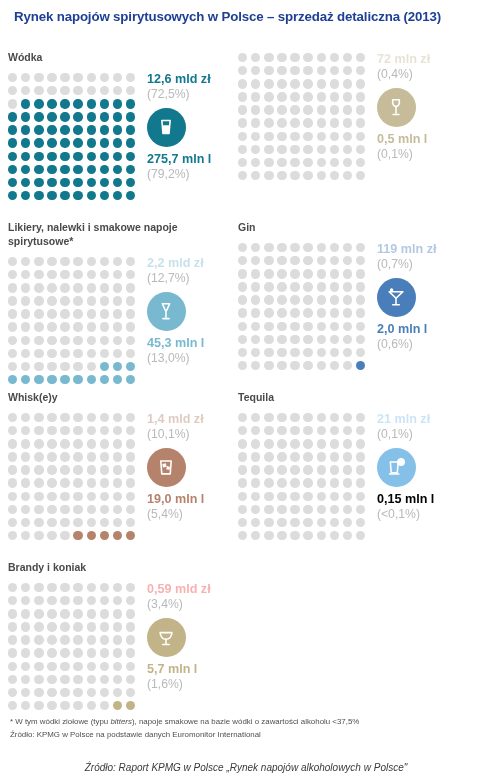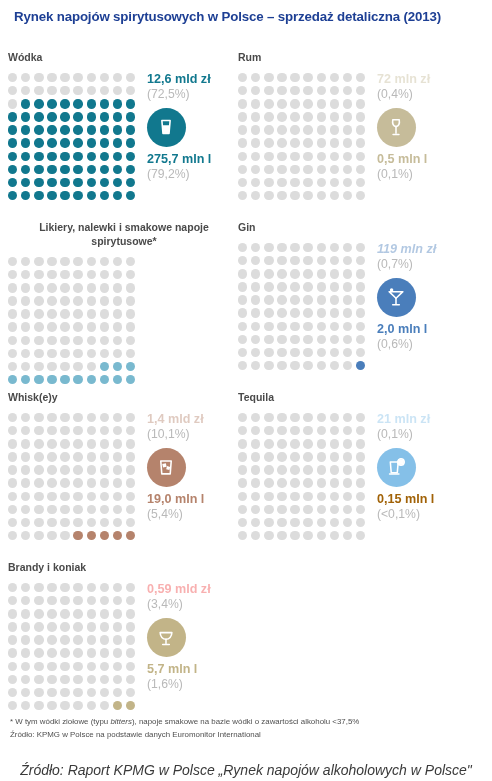--- a/index.html
+++ b/index.html
@@ -263,7 +263,6 @@
       </div>
     </div>
     <div class="panel col-right row-1">
-      <div class="panel-title">Rum</div>
       <div class="panel-body">
         <div class="dot-grid">
           <div class="dot"></div>

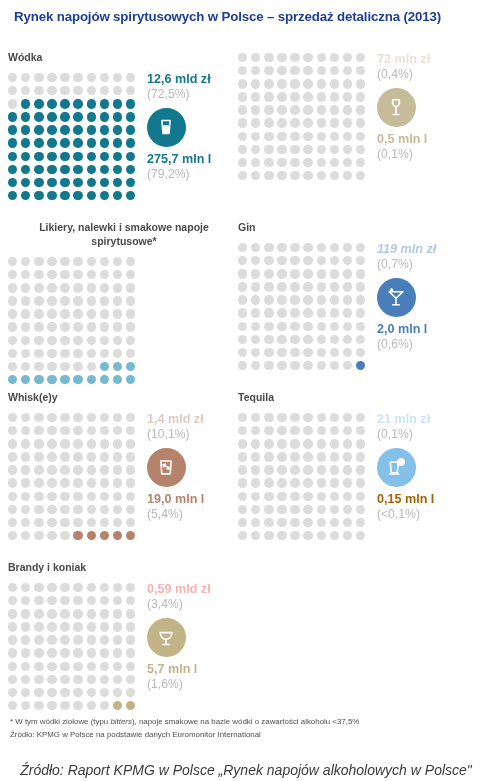--- a/index.html
+++ b/index.html
@@ -54,7 +54,7 @@
     margin-bottom: 6px;
     min-height: 14px;
   }
-  .panel-title.two-line { min-height: 28px; text-align: center; }
+  .panel-title.two-line { min-height: 28px; }
 
   .panel-body {
     display: flex;

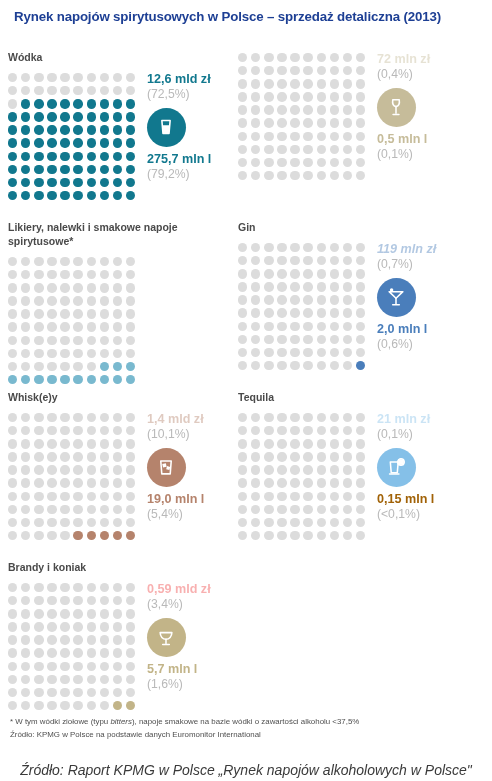--- a/index.html
+++ b/index.html
@@ -594,7 +594,7 @@
           <div class="dot" style="background: rgb(74, 126, 187);"></div>
         </div>
         <div class="values">
-          <div class="val-main muted" style="color: rgb(74, 126, 187); font-style: italic;">119 mln zł</div>
+          <div class="val-main muted" style="color: rgb(74, 126, 187);">119 mln zł</div>
           <div class="val-pct">(0,7%)</div>
           <div class="icon-circle" style="background: rgb(74, 126, 187);">
             <svg width="22" height="22" viewBox="0 0 24 24">

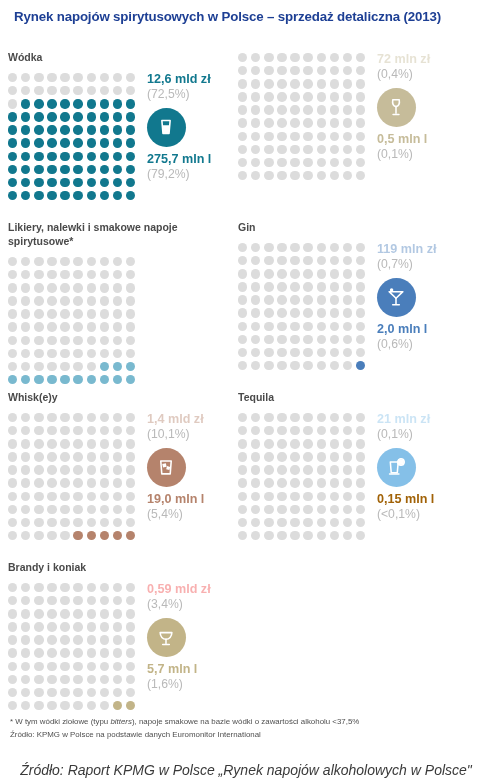--- a/index.html
+++ b/index.html
@@ -485,6 +485,19 @@
           <div class="dot" style="background: rgb(121, 185, 207);"></div>
           <div class="dot" style="background: rgb(121, 185, 207);"></div>
           <div class="dot" style="background: rgb(121, 185, 207);"></div>
+        </div>
+        <div class="values">
+          <div class="val-main muted" style="color: rgb(121, 185, 207);">2,2 mld zł</div>
+          <div class="val-pct">(12,7%)</div>
+          <div class="icon-circle" style="background: rgb(121, 185, 207);">
+            <svg width="22" height="22" viewBox="0 0 24 24">
+              <path fill="none" stroke="#ffffff" stroke-width="1.7" stroke-linejoin="round" stroke-linecap="round" d="M8 4h8l-3.3 7.4h-1.4z"></path>
+              <path fill="none" stroke="#ffffff" stroke-width="1.7" stroke-linejoin="round" stroke-linecap="round" d="M12 11.4v7.6"></path>
+              <path fill="none" stroke="#ffffff" stroke-width="1.7" stroke-linejoin="round" stroke-linecap="round" d="M8.6 20.3h6.8"></path>
+            </svg>
+          </div>
+          <div class="val-main" style="color: rgb(121, 185, 207);">45,3 mln l</div>
+          <div class="val-pct">(13,0%)</div>
         </div>
       </div>
     </div>

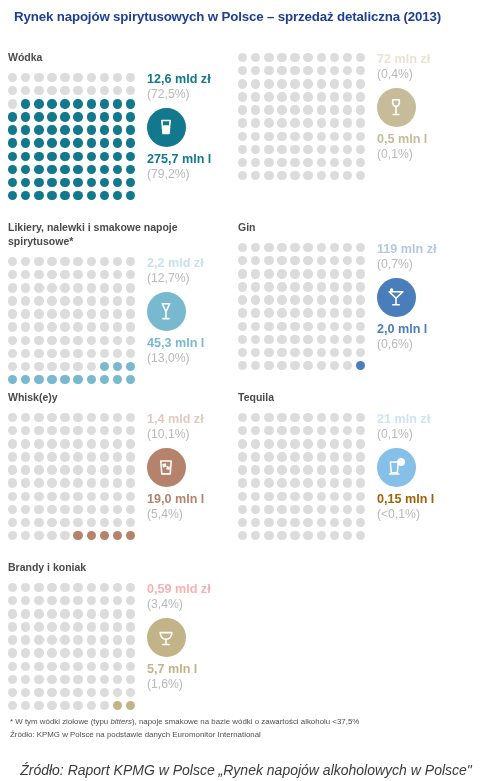--- a/index.html
+++ b/index.html
@@ -858,7 +858,7 @@
               <path fill="none" stroke="#ffffff" stroke-width="1.7" stroke-linejoin="round" stroke-linecap="round" d="M17.4 3.1v7M13.9 6.6h7M15 4.2l4.9 4.9M19.9 4.2 15 9.1"></path>
             </svg>
           </div>
-          <div class="val-main" style="color: #a16207;">0,15 mln l</div>
+          <div class="val-main" style="color: #000000;">0,15 mln l</div>
           <div class="val-pct">(&lt;0,1%)</div>
         </div>
       </div>

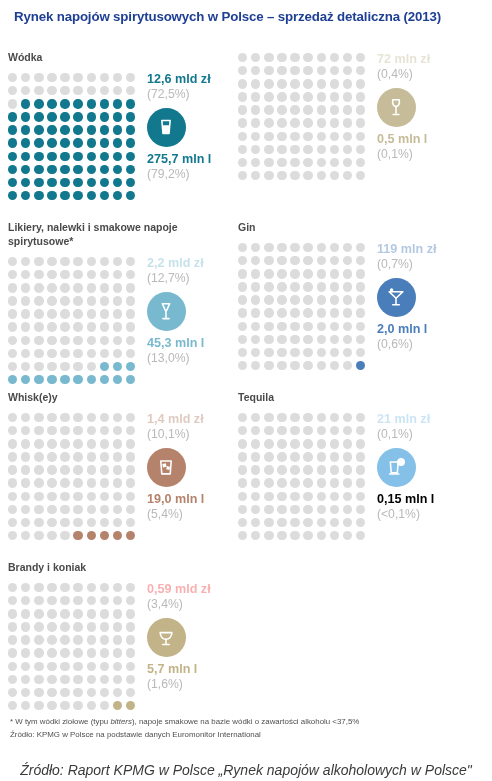--- a/index.html
+++ b/index.html
@@ -130,7 +130,7 @@
     left: 0;
     width: 492px;
     text-align: center;
-    font-size: 14px;
+    font-size: 10px;
     font-style: italic;
     color: #3a3a3a;
   }

